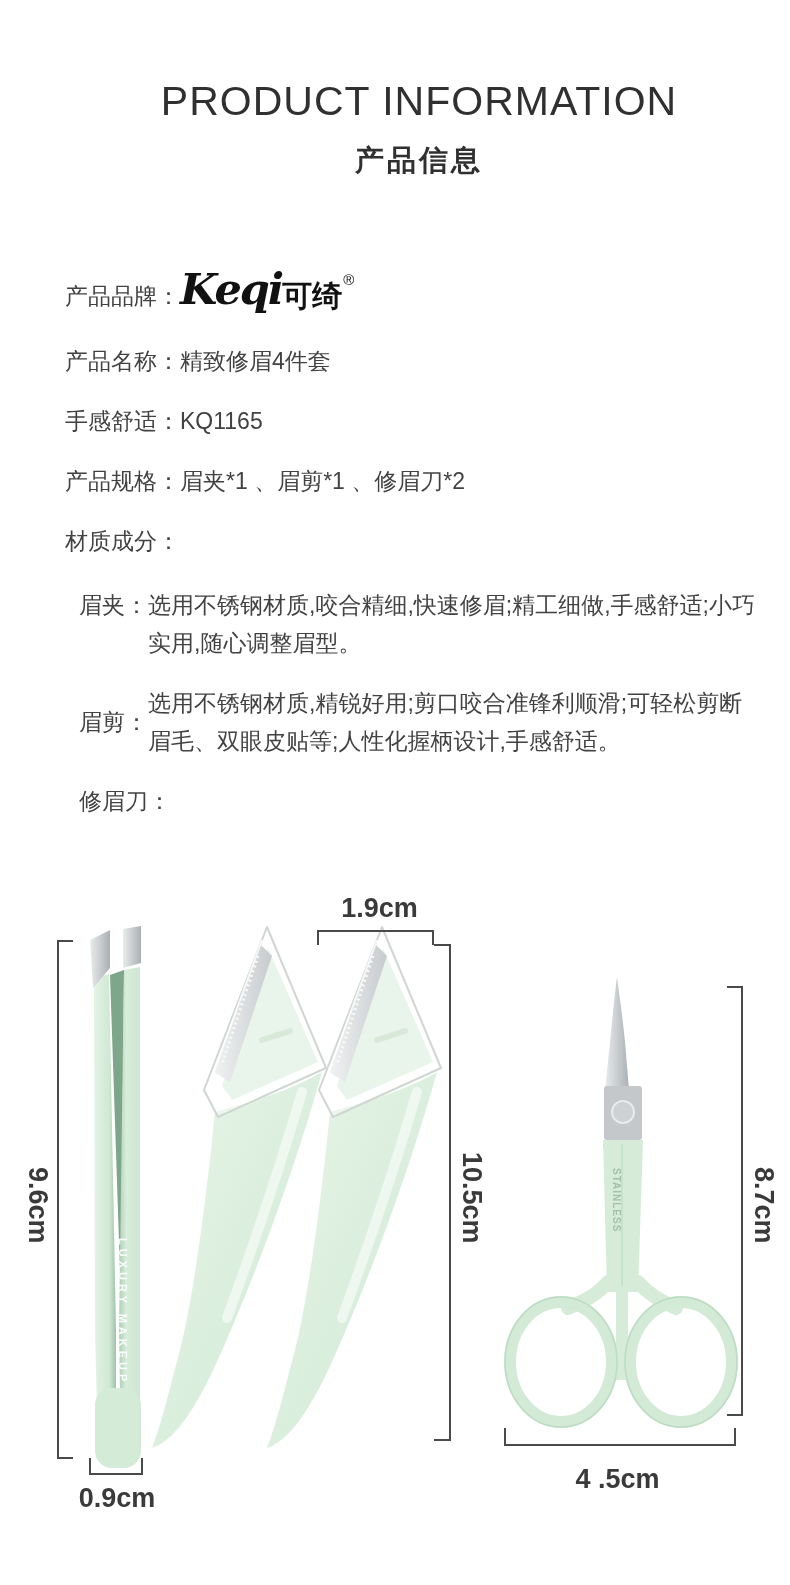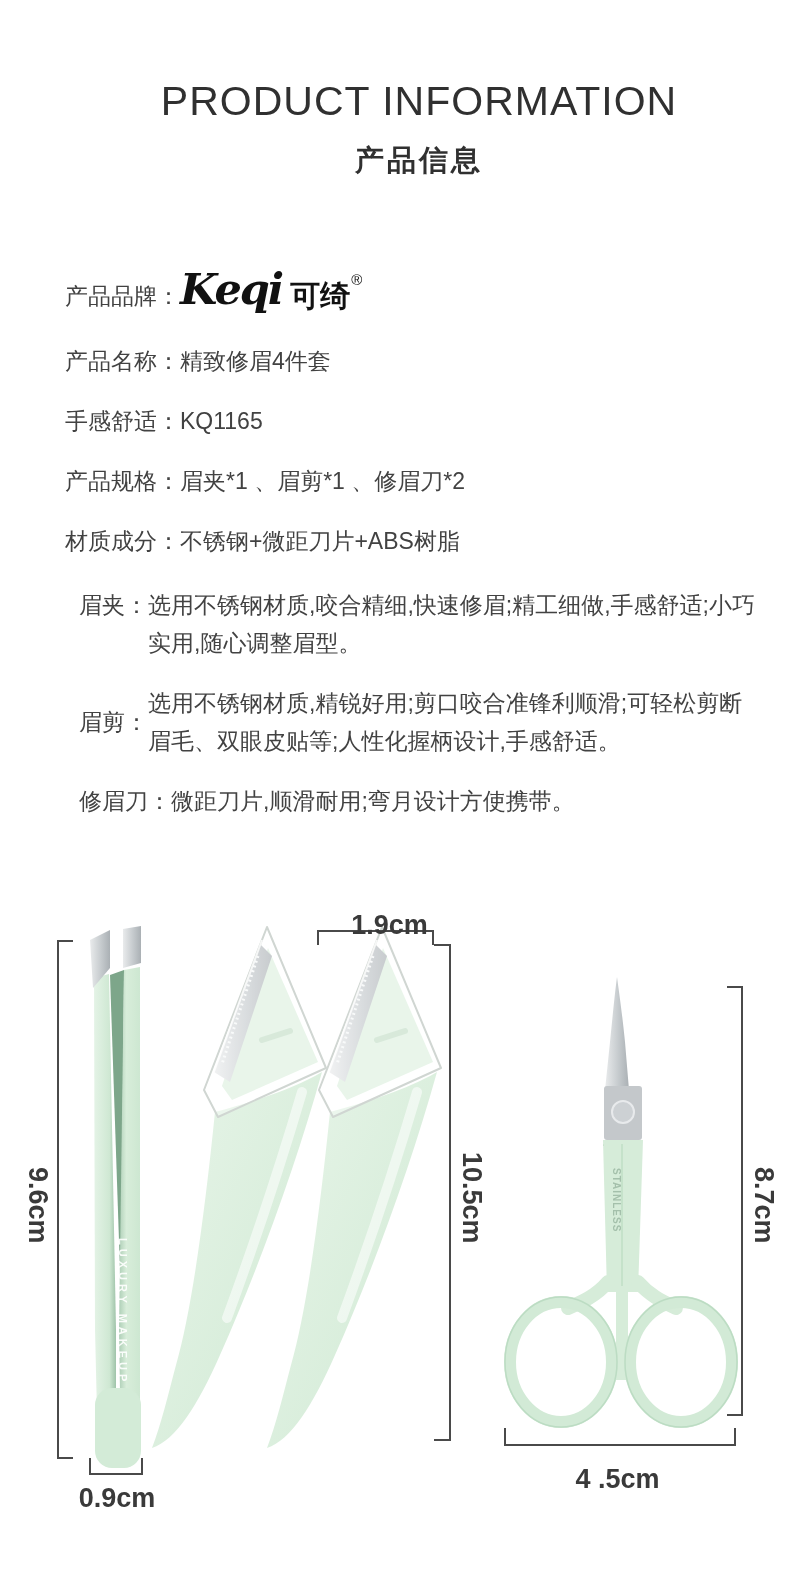--- a/index.html
+++ b/index.html
@@ -19,7 +19,7 @@
   .logo-latin{font-family:"DejaVu Serif","Liberation Serif",serif;
               font-style:italic;font-weight:700;font-size:43px;line-height:43px;
               letter-spacing:-2px;color:#111;}
-  .logo-cn{font-size:30px;font-weight:700;color:#111;margin-left:8px;}
+  .logo-cn{font-size:30px;font-weight:700;color:#111;margin-left:0;}
   .logo-reg{font-size:15px;color:#111;position:relative;top:-16px;margin-left:1px;}
   
   .desc{left:55px;right:25px;display:flex;align-items:flex-start;

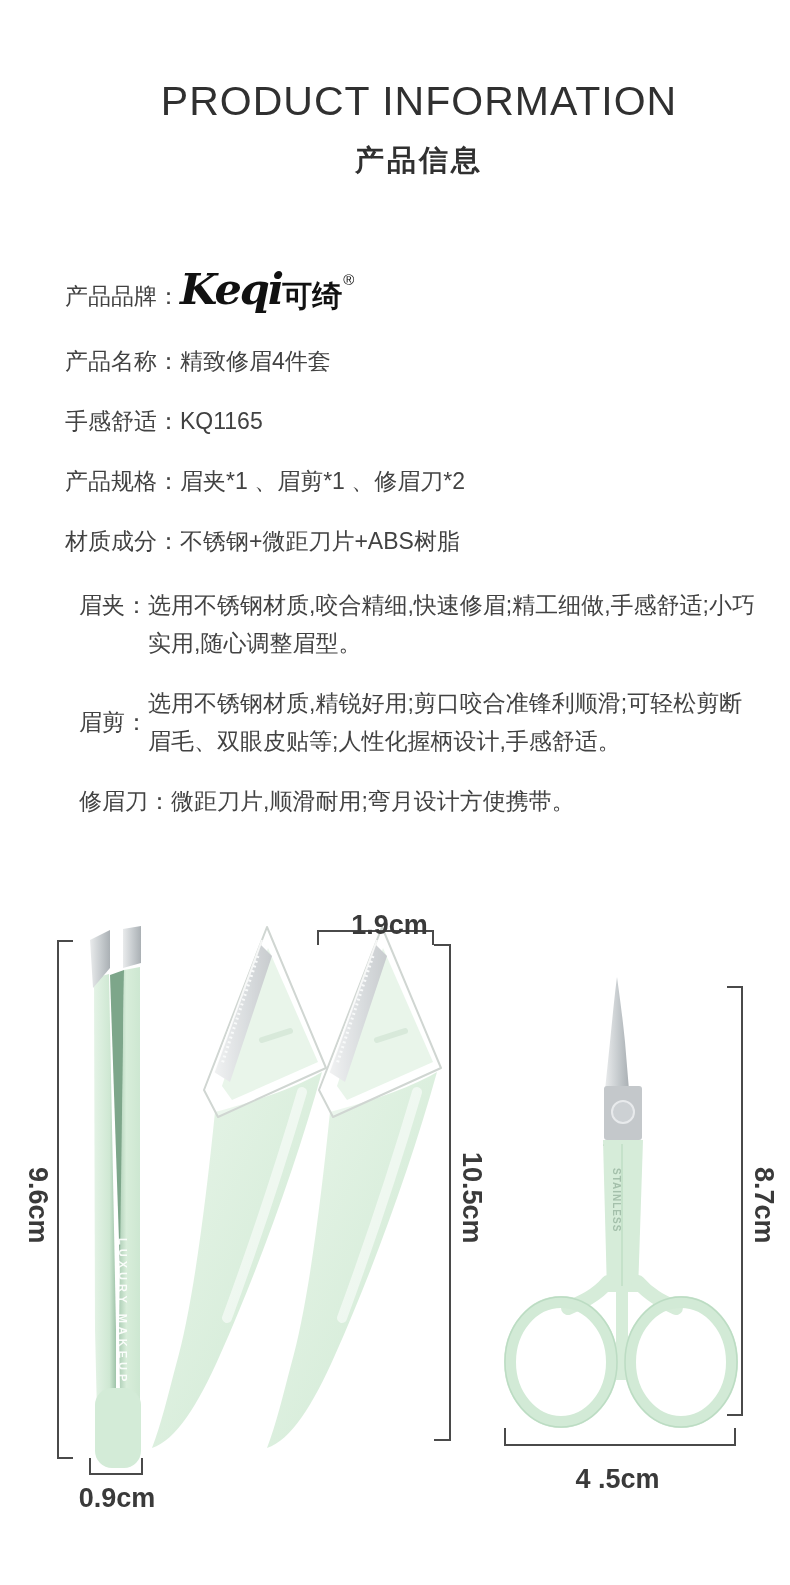--- a/index.html
+++ b/index.html
@@ -65,7 +65,6 @@
 </div>
 <div class="abs row" style="top:526px;">
   <span class="lab">材质成分：</span>
-  <span class="val">不锈钢+微距刀片+ABS树脂</span>
 </div>
 
 <div class="abs desc" style="top:586px;">

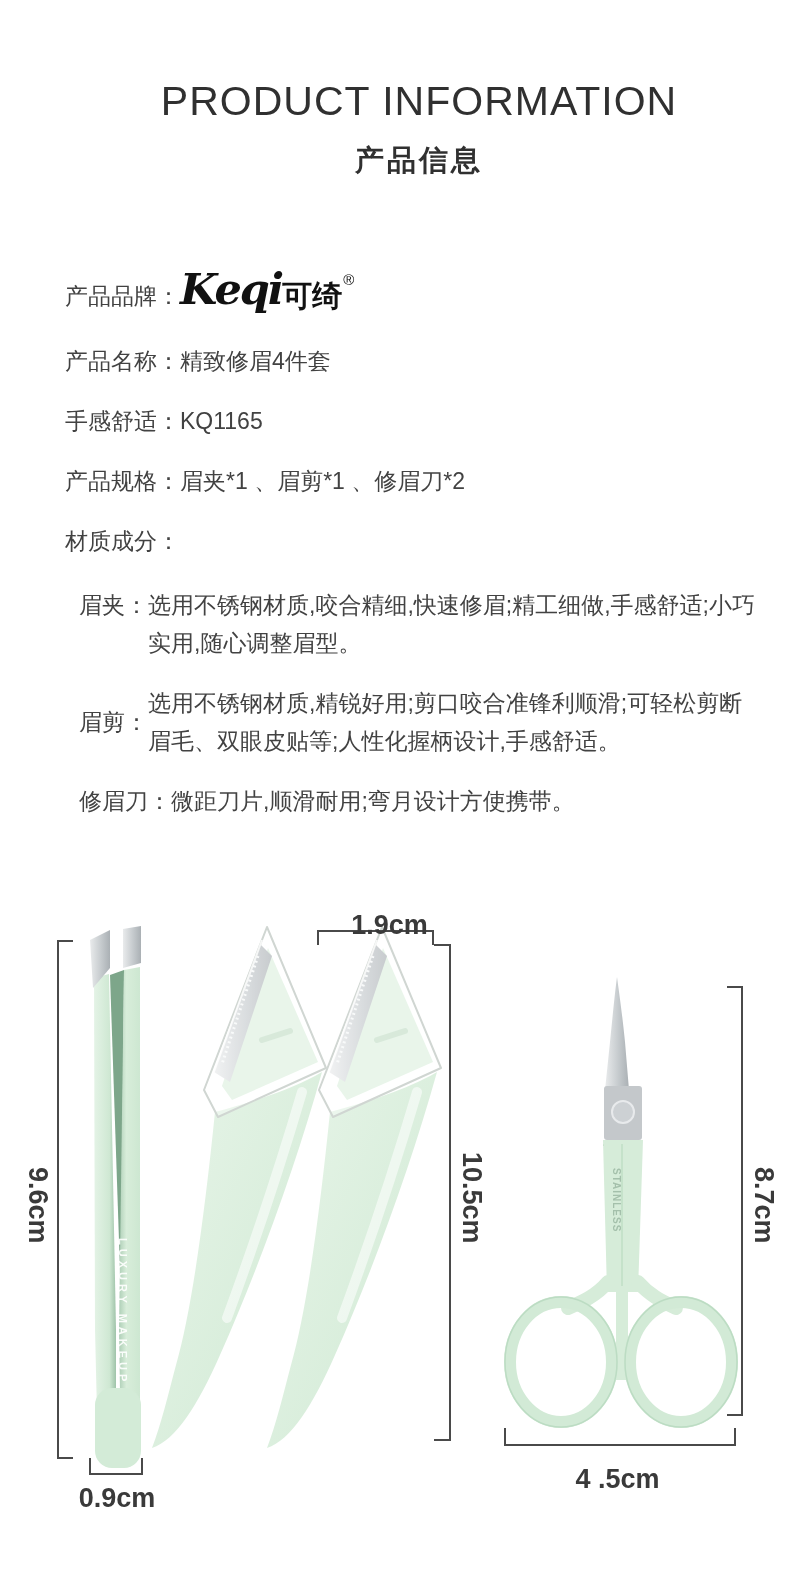--- a/index.html
+++ b/index.html
@@ -77,7 +77,6 @@
 </div>
 <div class="abs desc" style="top:782px;">
   <span class="lab">修眉刀：</span>
-  <span class="txt">微距刀片,顺滑耐用;弯月设计方使携带。</span>
 </div>
 
 <div class="abs diagram">

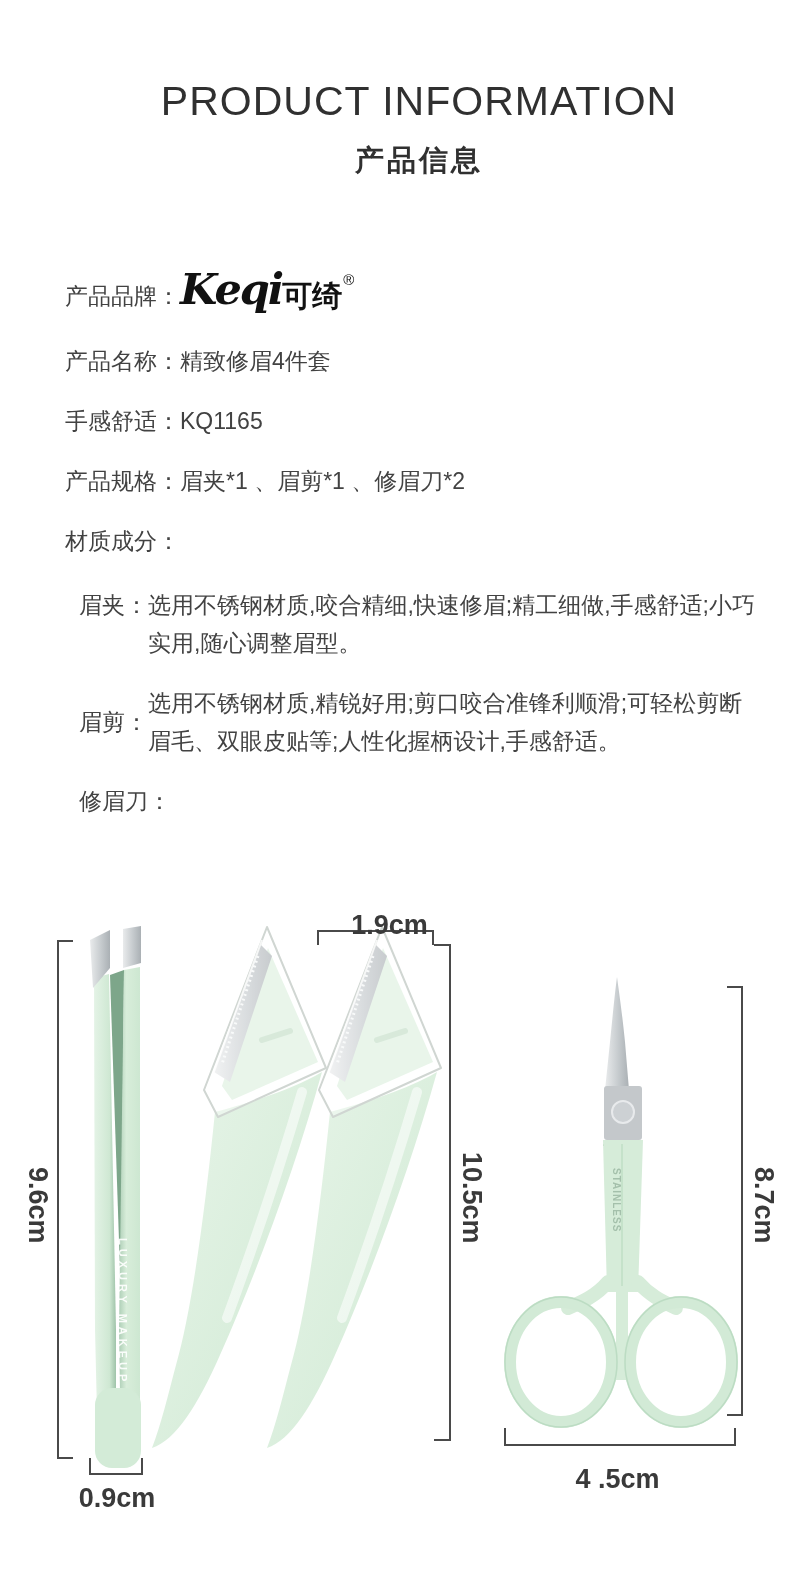--- a/index.html
+++ b/index.html
@@ -164,7 +164,7 @@
     </g>
   </svg>
 
-  <span class="dim h" style="top:13px;left:332px;width:115px;margin-top:17px;">1.9cm</span>
+  <span class="dim h" style="top:13px;left:322px;width:115px;">1.9cm</span>
   <span class="dim v" style="top:287px;left:22px;">9.6cm</span>
   <span class="dim h" style="top:603px;left:72px;width:90px;">0.9cm</span>
   <span class="dim v" style="top:272px;left:456px;">10.5cm</span>

